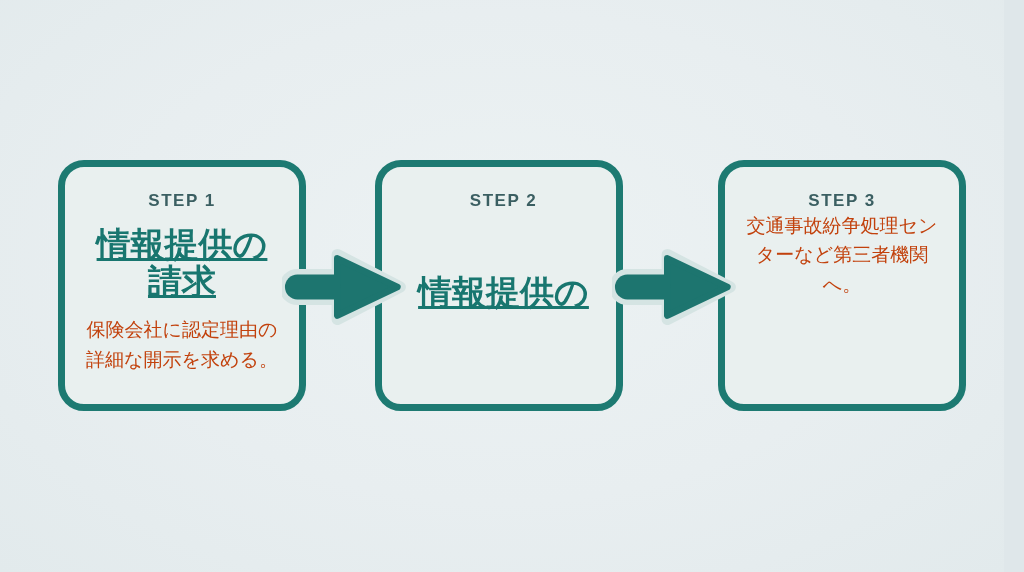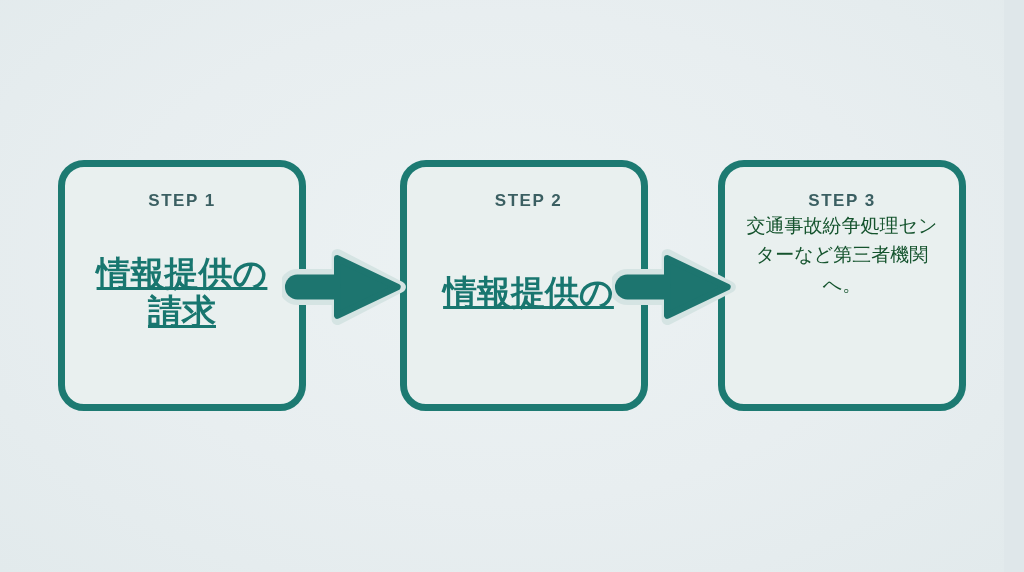--- a/index.html
+++ b/index.html
@@ -33,7 +33,7 @@
     z-index: 1;
   }
   .card-1 { left: 58px; }
-  .card-2 { left: 400px; padding-left: 21px; }
+  .card-2 { left: 375px; padding-left: 21px; }
   .card-3 { left: 718px; }
   .step-label {
     font-size: 17px;

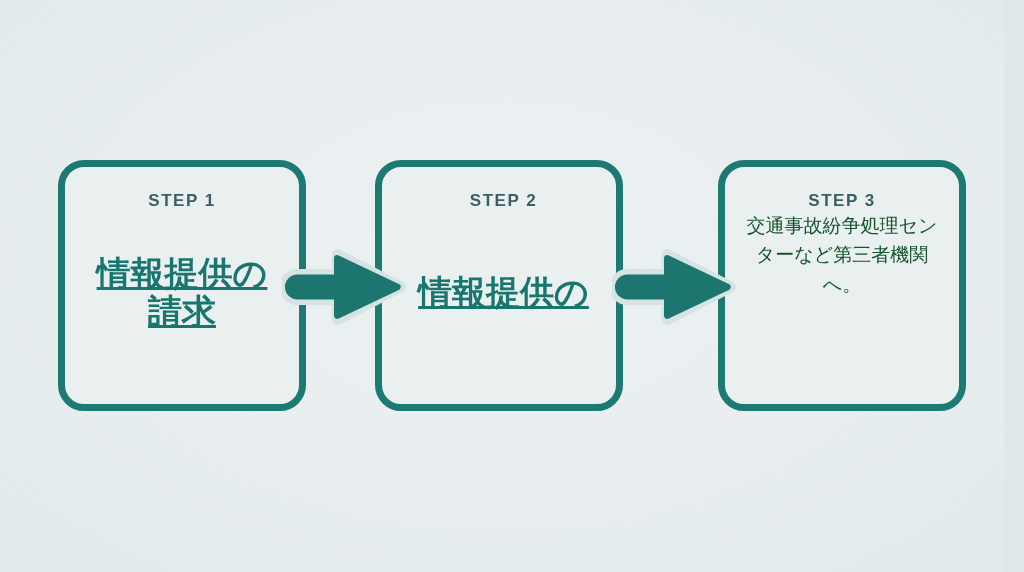--- a/index.html
+++ b/index.html
@@ -59,7 +59,7 @@
     text-align: center;
     font-size: 19px;
     line-height: 1.55;
-    color: #14532d;
+    color: #c2410c;
   }
   .flow-arrow {
     position: absolute;

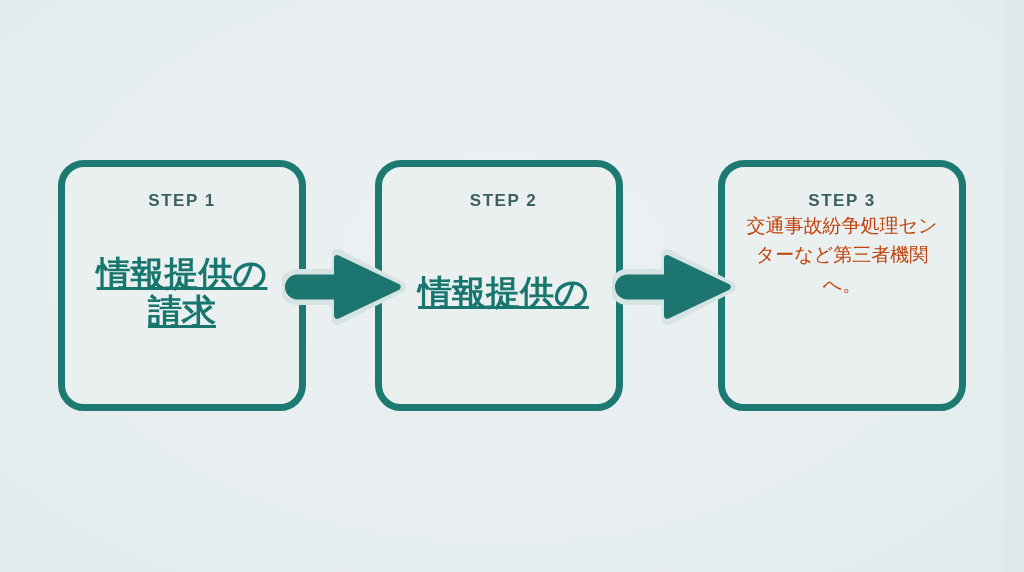--- a/index.html
+++ b/index.html
@@ -80,6 +80,8 @@
     <div class="step-label">STEP 1</div>
     <div class="step-title">情報提供の
 請求</div>
+    <div class="step-body">保険会社に認定理由の
+詳細な開示を求める。</div>
   </div>
 
   <svg class="flow-arrow arrow-1" viewBox="0 0 130 84" aria-hidden="true">

